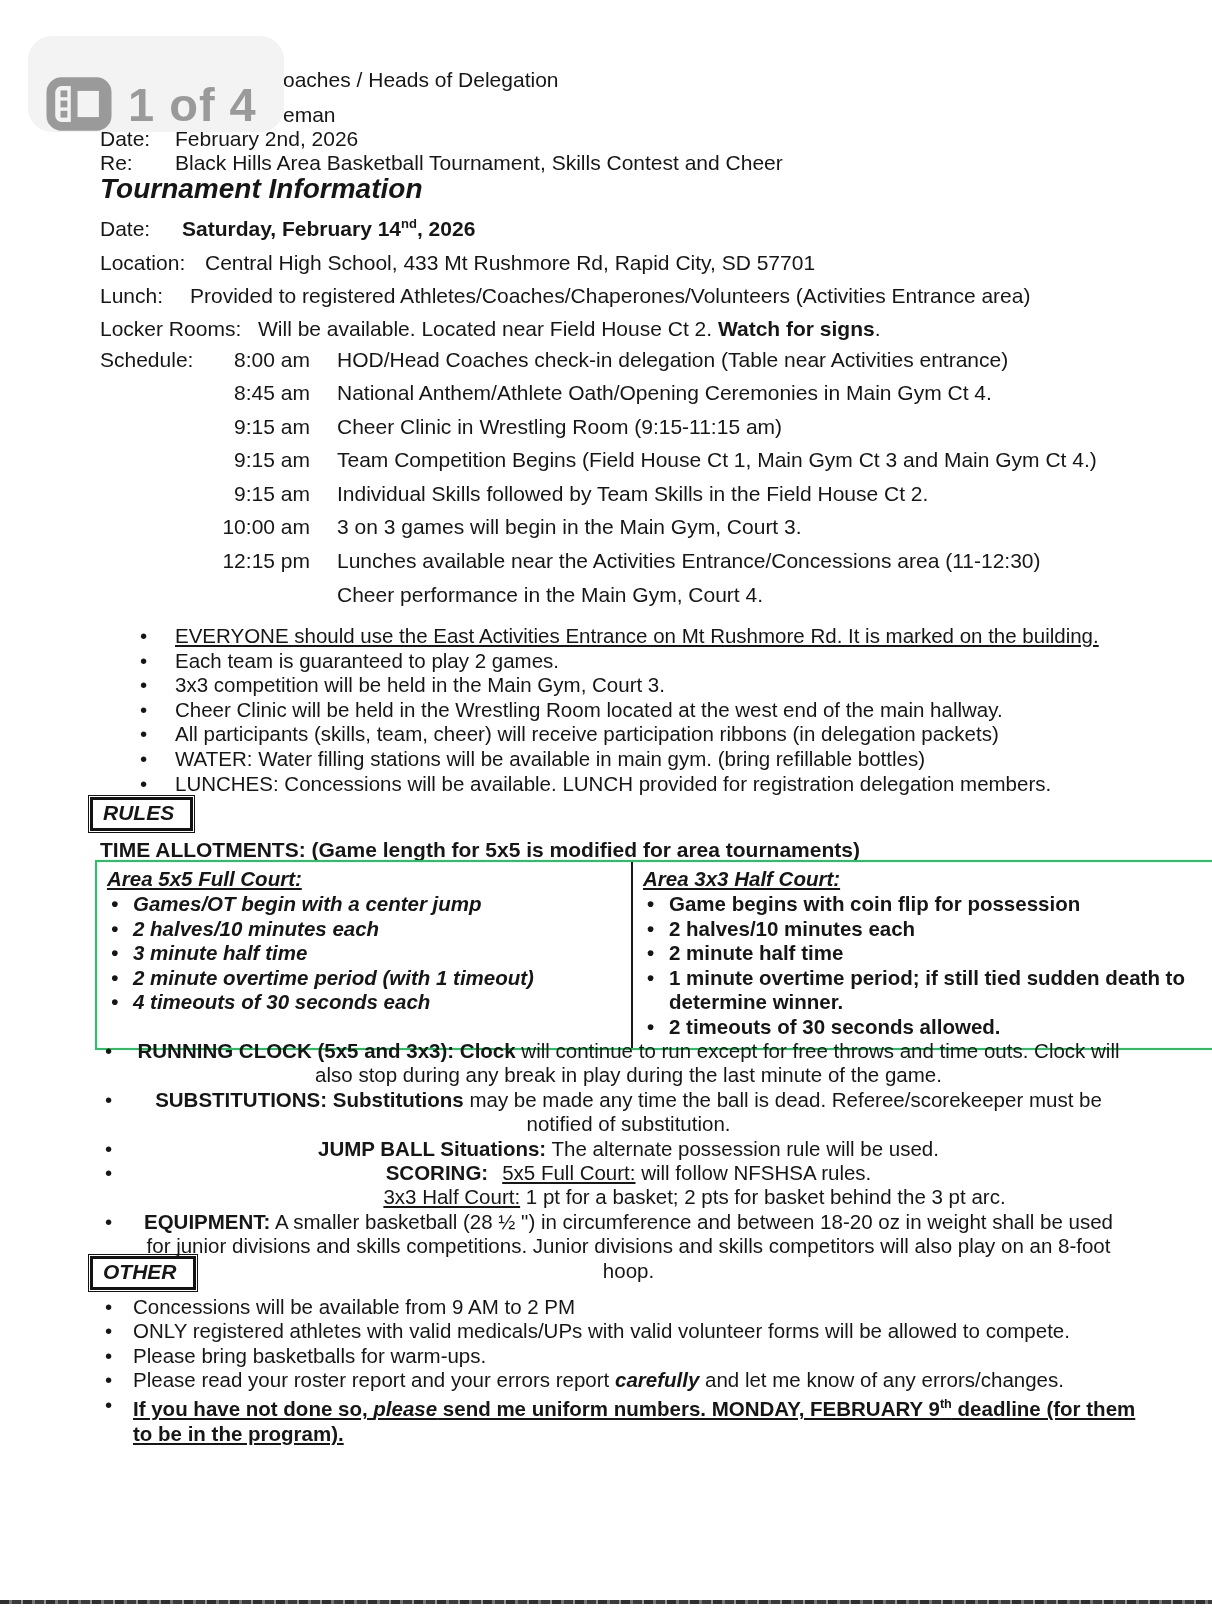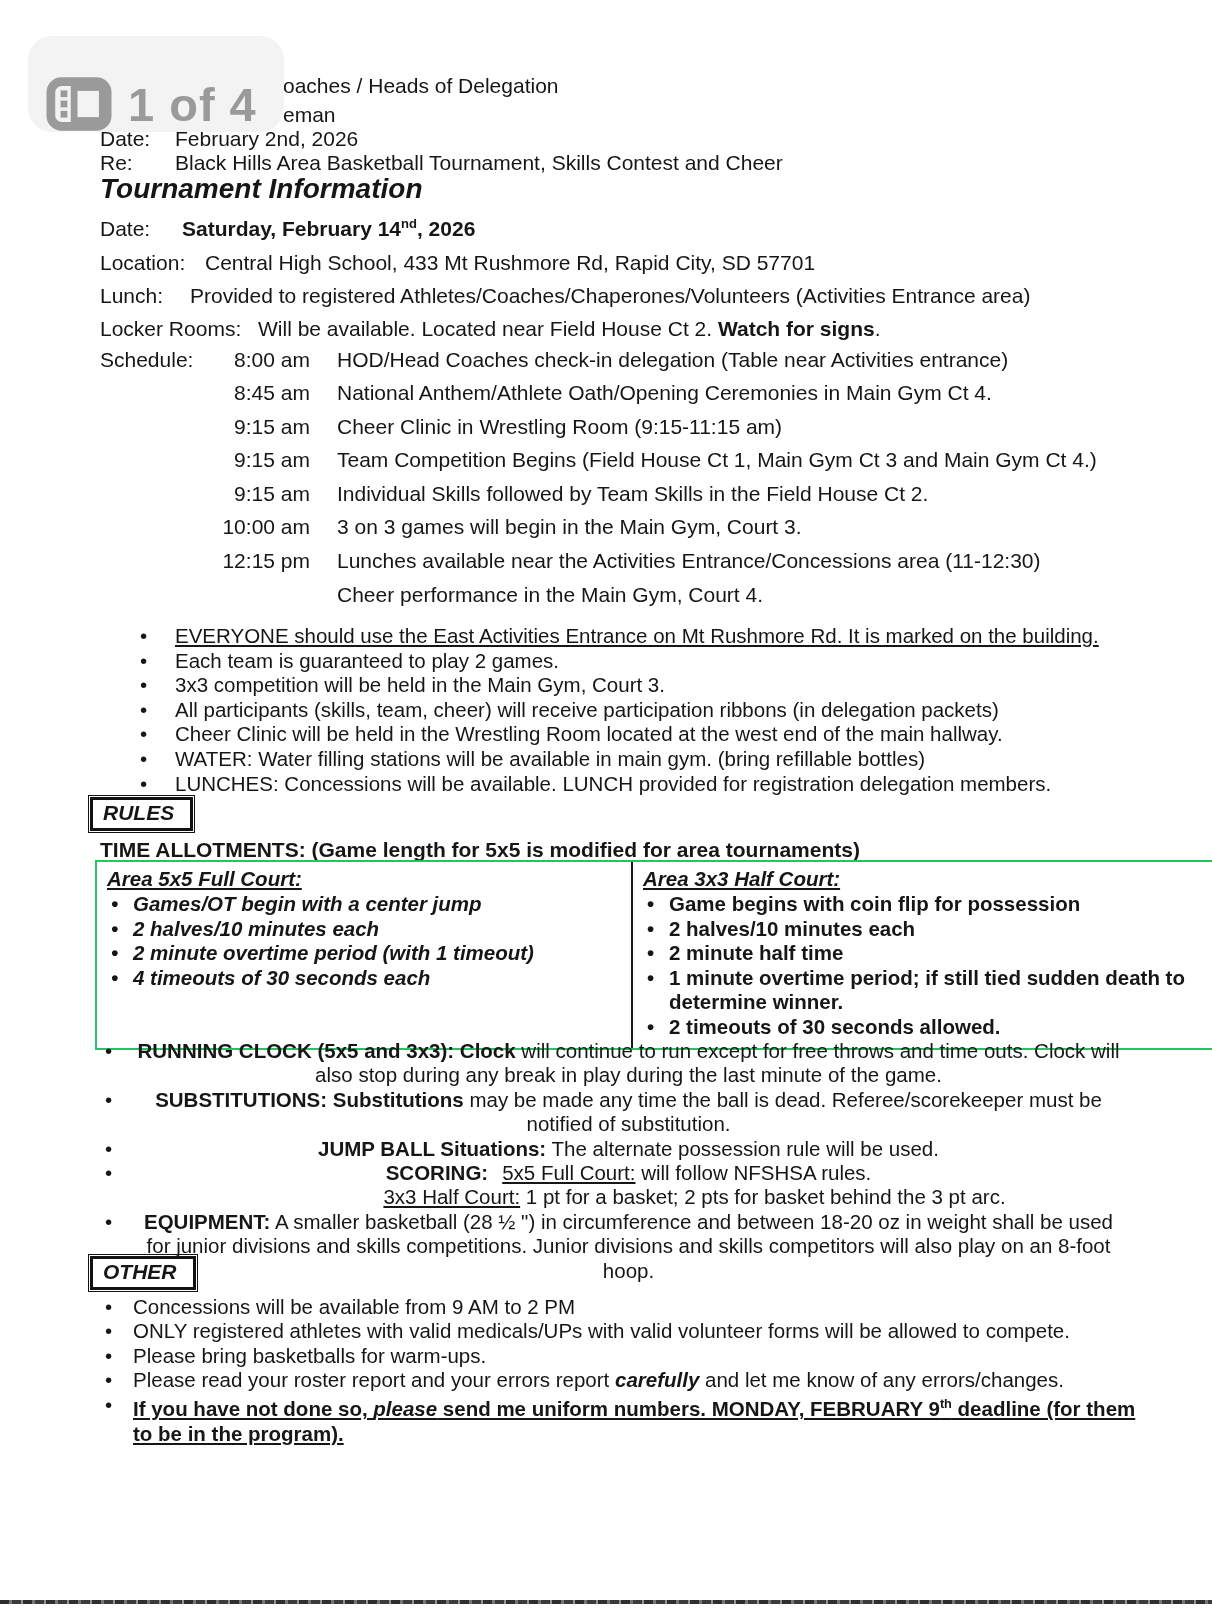--- a/index.html
+++ b/index.html
@@ -17,7 +17,7 @@
   .badge-label{font-size:47px;font-weight:bold;color:#9a9a9a;letter-spacing:1px;}
   
   .frag{position:absolute;font-size:21px;}
-  .frag1{left:283px;top:74px;}
+  .frag1{left:283px;top:68px;}
   .frag2{left:283px;top:103px;}
   .memoline{position:absolute;left:100px;font-size:21px;}
   .memoline .lbl{display:inline-block;}

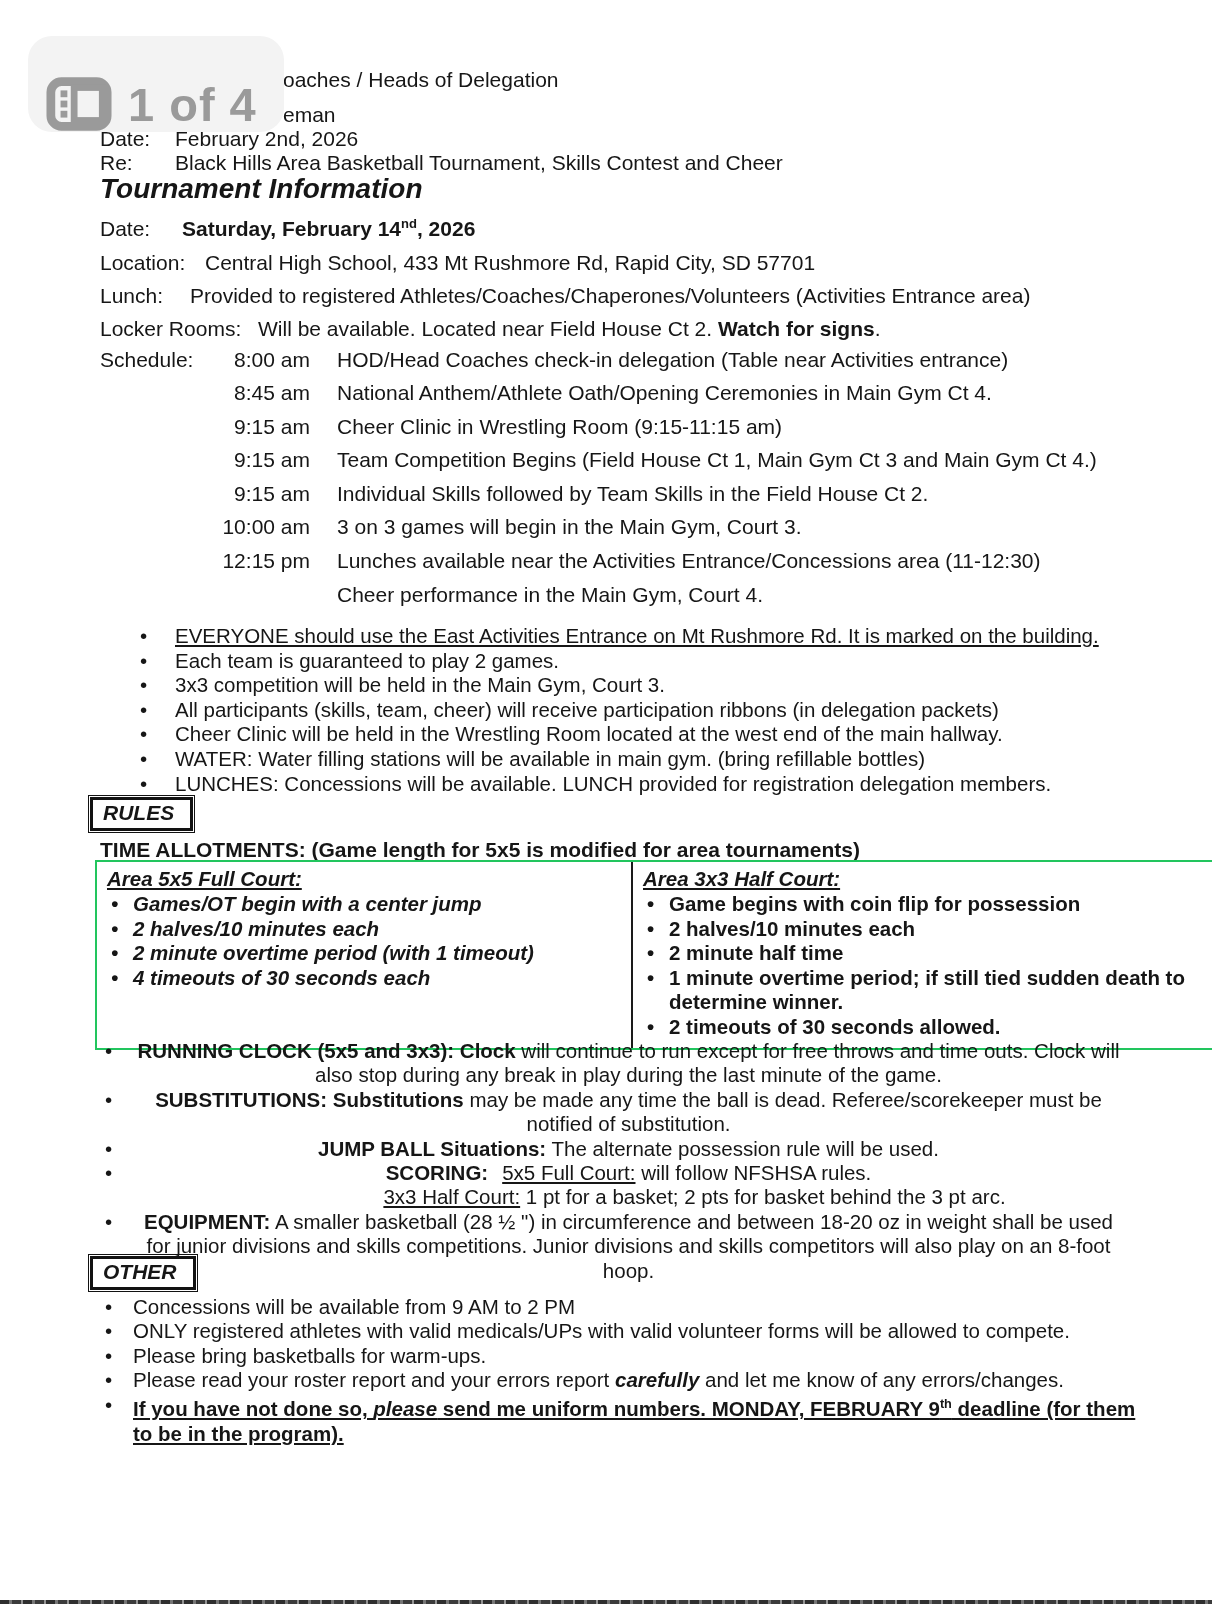--- a/index.html
+++ b/index.html
@@ -166,8 +166,8 @@
   <li><span class="u">EVERYONE should use the East Activities Entrance on Mt Rushmore Rd. It is marked on the building.</span></li>
   <li>Each team is guaranteed to play 2 games.</li>
   <li>3x3 competition will be held in the Main Gym, Court 3.</li>
+  <li>Cheer Clinic will be held in the Wrestling Room located at the west end of the main hallway.</li>
   <li>All participants (skills, team, cheer) will receive participation ribbons (in delegation packets)</li>
-  <li>Cheer Clinic will be held in the Wrestling Room located at the west end of the main hallway.</li>
   <li>WATER: Water filling stations will be available in main gym. (bring refillable bottles)</li>
   <li>LUNCHES: Concessions will be available. LUNCH provided for registration delegation members.</li>
 </ul>

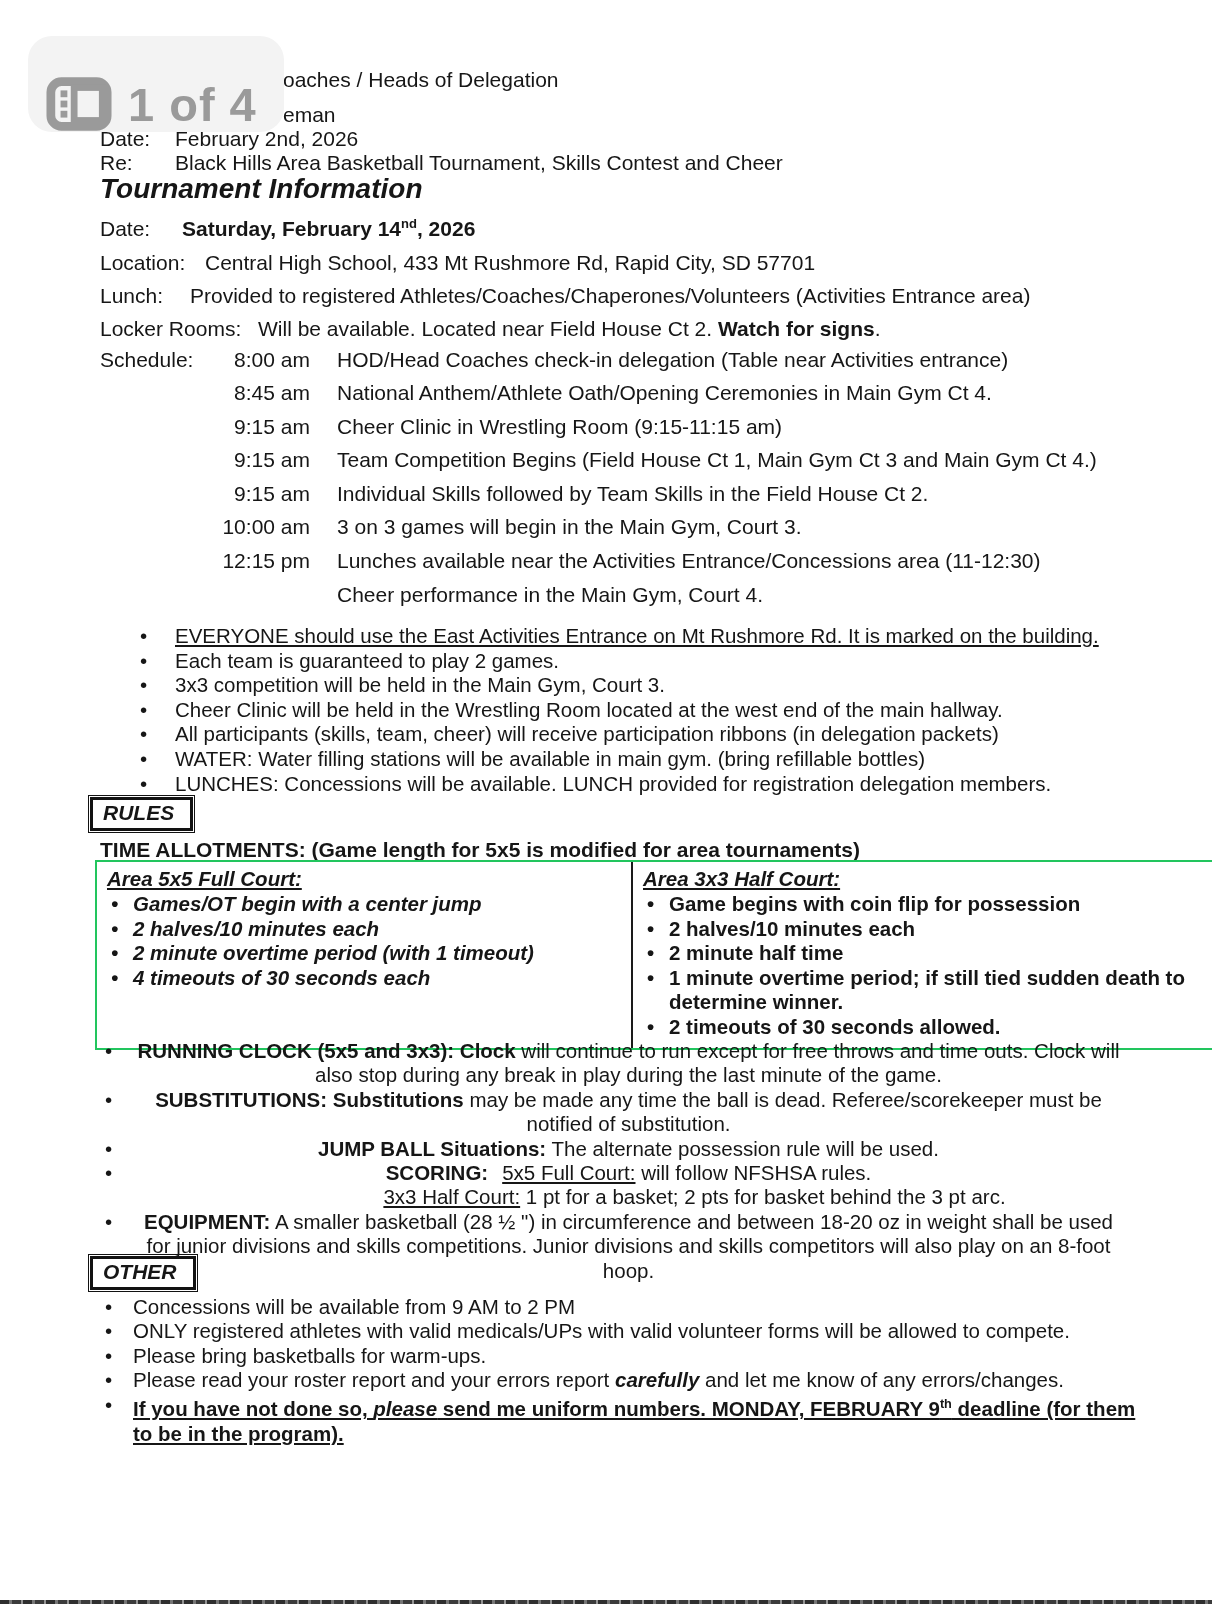--- a/index.html
+++ b/index.html
@@ -182,6 +182,7 @@
     <ul>
       <li>Games/OT begin with a center jump</li>
       <li>2 halves/10 minutes each</li>
+      <li>3 minute half time</li>
       <li>2 minute overtime period (with 1 timeout)</li>
       <li>4 timeouts of 30 seconds each</li>
     </ul>

